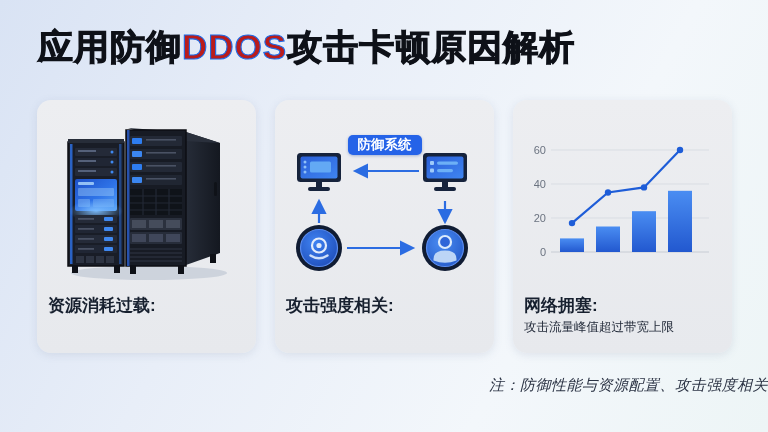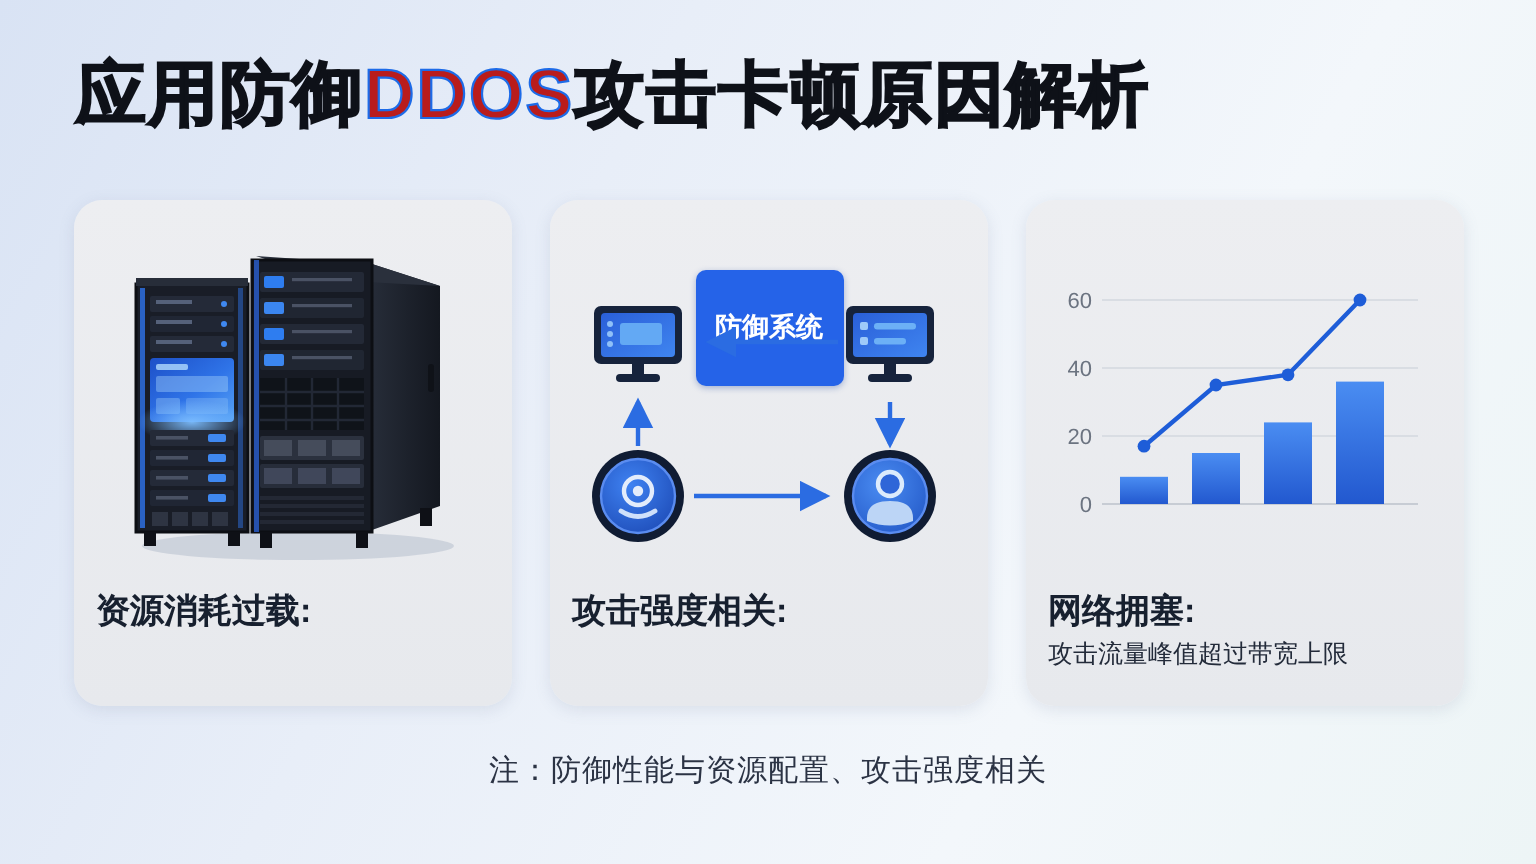--- a/index.html
+++ b/index.html
@@ -37,7 +37,7 @@
   .badge {
     position:absolute; top:35px; left:50%; transform:translateX(-50%);
     background:#2563e8; color:#fff; font-size:13.5px; font-weight:bold;
-    padding:20px 10px; border-radius:5px; white-space:nowrap;
+    padding:1px 10px; border-radius:5px; white-space:nowrap;
     box-shadow:0 1px 3px rgba(30,70,160,.35);
   }
   .abs { position:absolute; }

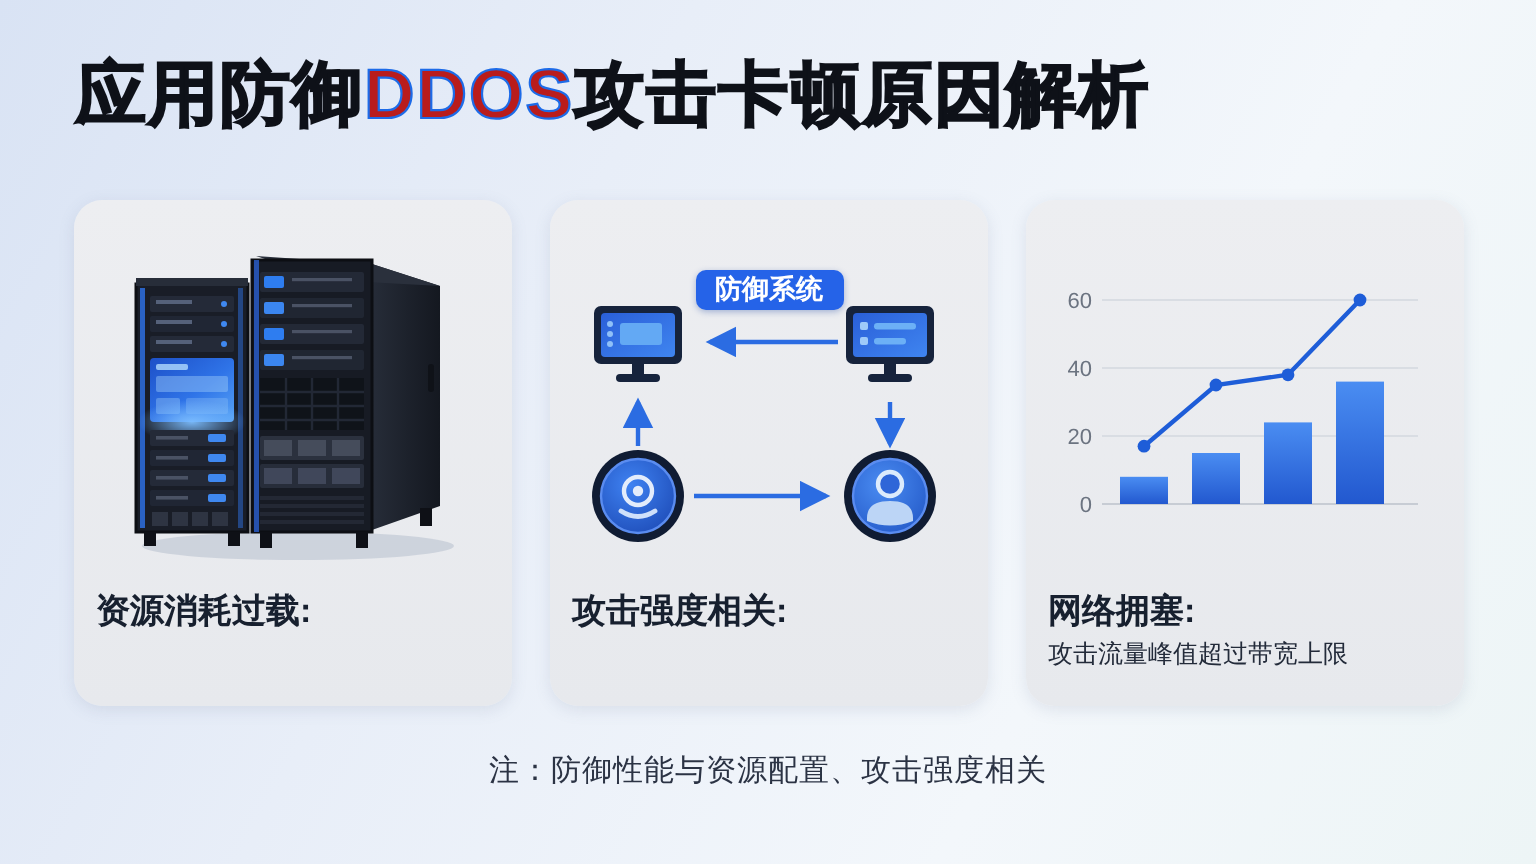--- a/index.html
+++ b/index.html
@@ -44,7 +44,7 @@
   .overlay { position:absolute; left:0; top:0; pointer-events:none; }
   .note {
     position:absolute; left:0; top:376px; width:768px;
-    text-align:center; font-size:15px; color:#2b3344; letter-spacing:.5px;
+    text-align:right; font-size:15px; color:#2b3344; letter-spacing:.5px;font-style:italic;
   }
 </style>
 </head>

